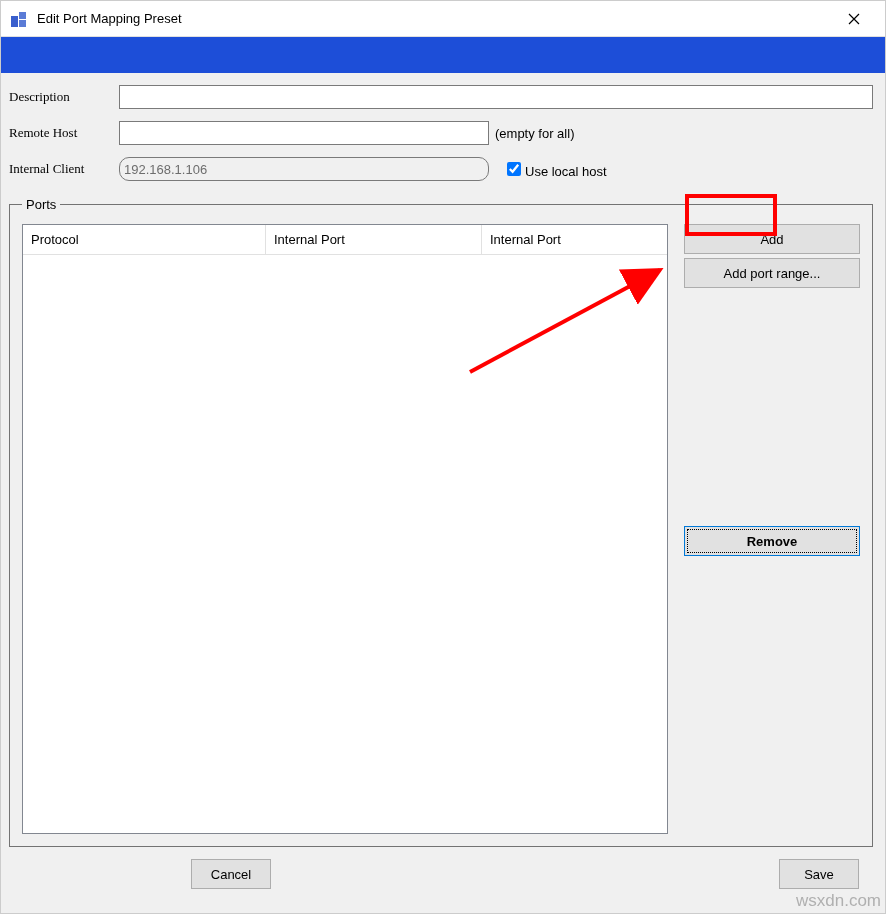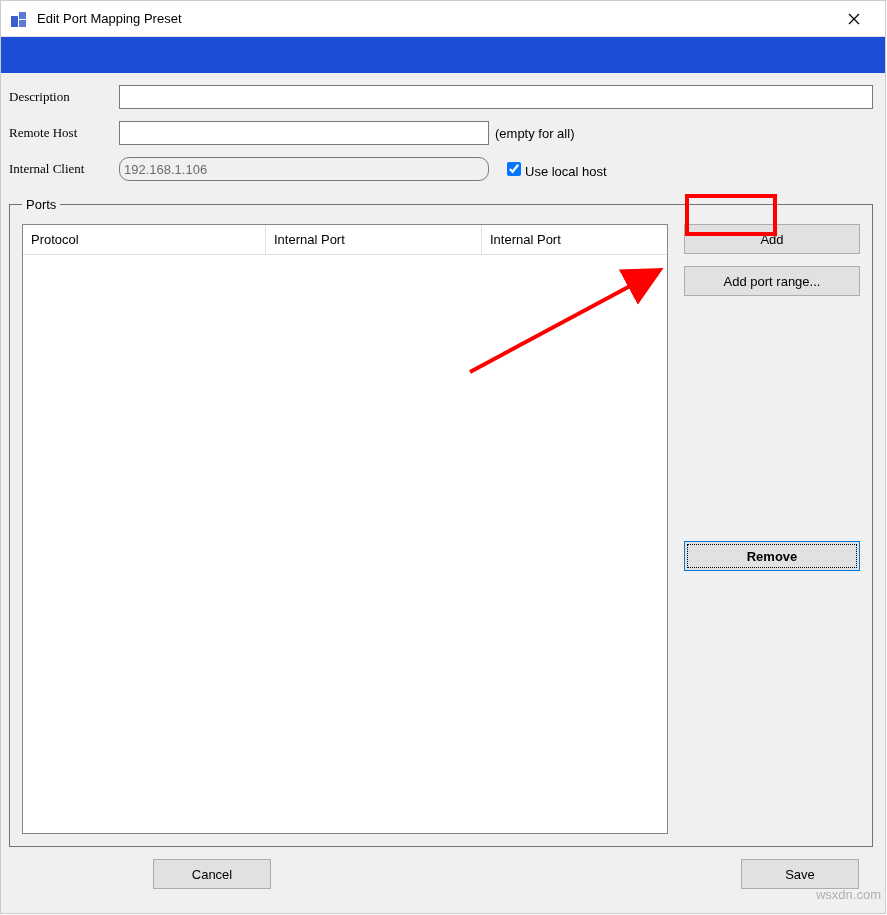--- a/index.html
+++ b/index.html
@@ -32,7 +32,7 @@
     .table-body { flex: 1; background: #fff; }
     .side-buttons { width: 176px; display: flex; flex-direction: column; }
     .win-btn { height: 30px; background: #e1e1e1; border: 1px solid #adadad; color: #000; cursor: pointer; text-align: center; padding: 0 8px; display: flex; align-items: center; justify-content: center; }
-    .btn-add { margin-bottom: 12px; }
+    .btn-add { margin-bottom: 4px; }
     .btn-range { margin-bottom: 15px; }
     .btn-remove { margin-top: 230px; outline: 1px dotted #000; outline-offset: -4px; border: 1px solid #0078d7; font-weight: bold; }
     .footer { height: 54px; display: flex; align-items: center; justify-content: flex-end; padding: 0 14px; gap: 340px; }

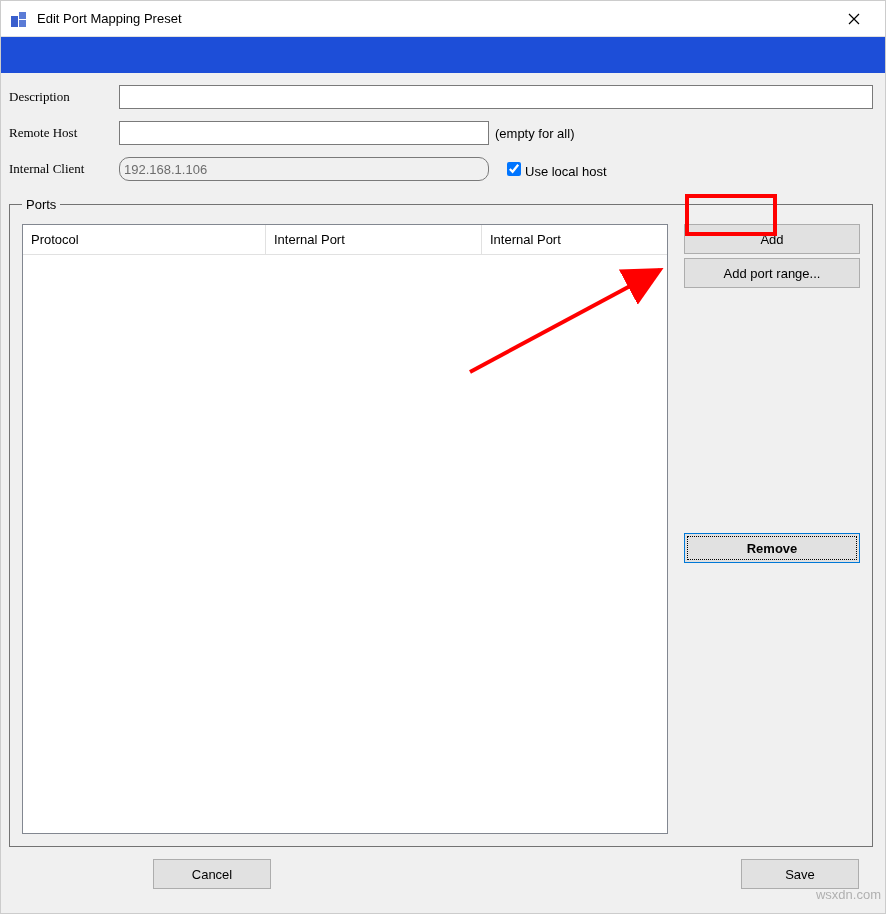--- a/index.html
+++ b/index.html
@@ -33,7 +33,7 @@
     .side-buttons { width: 176px; display: flex; flex-direction: column; }
     .win-btn { height: 30px; background: #e1e1e1; border: 1px solid #adadad; color: #000; cursor: pointer; text-align: center; padding: 0 8px; display: flex; align-items: center; justify-content: center; }
     .btn-add { margin-bottom: 4px; }
-    .btn-range { margin-bottom: 15px; }
+    .btn-range { margin-bottom: 8px; }
     .btn-remove { margin-top: 230px; outline: 1px dotted #000; outline-offset: -4px; border: 1px solid #0078d7; font-weight: bold; }
     .footer { height: 54px; display: flex; align-items: center; justify-content: flex-end; padding: 0 14px; gap: 340px; }
     .footer-center { display:flex; justify-content:center; flex:1; }

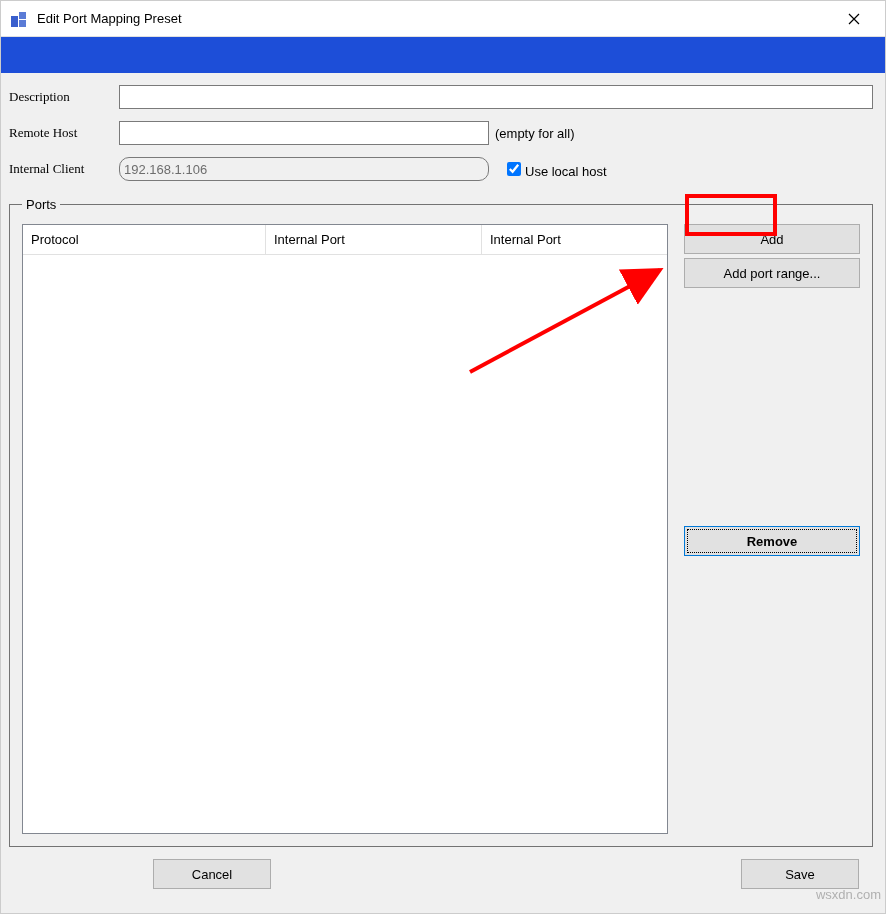--- a/index.html
+++ b/index.html
@@ -37,7 +37,7 @@
     .btn-remove { margin-top: 230px; outline: 1px dotted #000; outline-offset: -4px; border: 1px solid #0078d7; font-weight: bold; }
     .footer { height: 54px; display: flex; align-items: center; justify-content: flex-end; padding: 0 14px; gap: 340px; }
     .footer-center { display:flex; justify-content:center; flex:1; }
-    .footer .win-btn { width: 118px; }
+    .footer .win-btn { width: 80px; }
     .highlight-add { position: absolute; border: 4px solid #ff0000; width: 92px; height: 42px; top: 194px; left: 685px; pointer-events: none; }
     .arrow { position: absolute; top: 262px; left: 460px; width: 220px; height: 120px; pointer-events: none; }
     .watermark { position: absolute; bottom: 13px; right: 6px; font-size: 13px; color: #b0b0b0; }

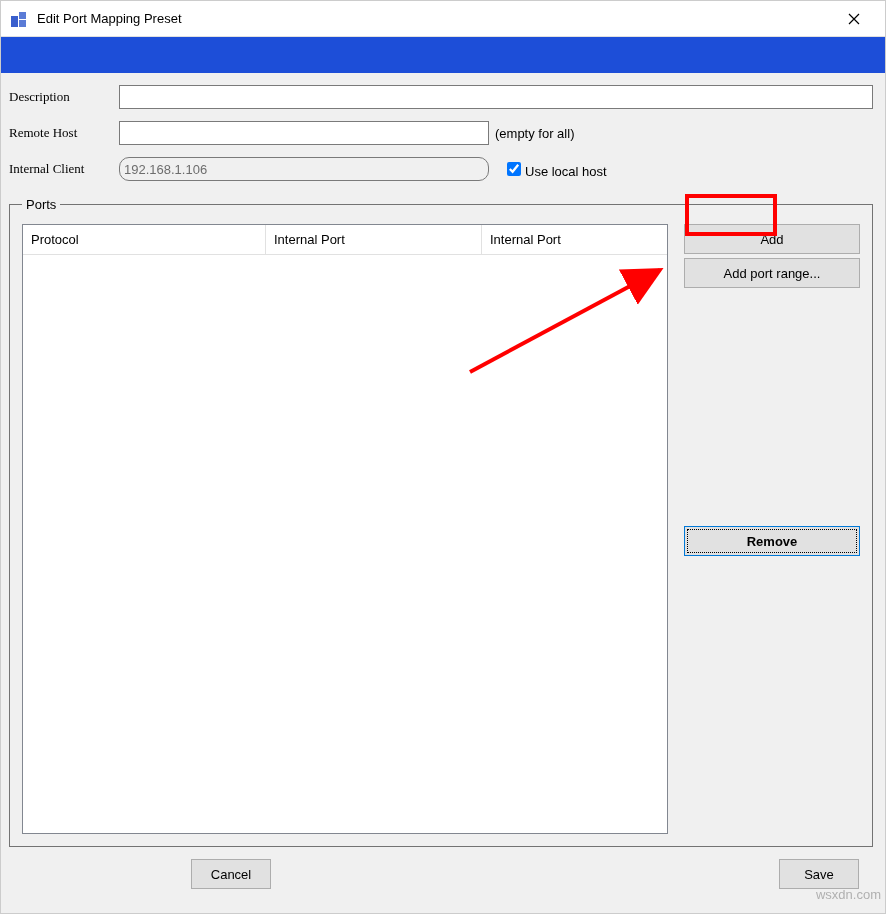--- a/index.html
+++ b/index.html
@@ -40,7 +40,7 @@
     .footer .win-btn { width: 80px; }
     .highlight-add { position: absolute; border: 4px solid #ff0000; width: 92px; height: 42px; top: 194px; left: 685px; pointer-events: none; }
     .arrow { position: absolute; top: 262px; left: 460px; width: 220px; height: 120px; pointer-events: none; }
-    .watermark { position: absolute; bottom: 13px; right: 6px; font-size: 13px; color: #b0b0b0; }
+    .watermark { position: absolute; bottom: 4px; right: 6px; font-size: 17px; color: #b0b0b0; }
     .app-icon-svg { width: 18px; height: 18px; }
   </style>
 </head>

